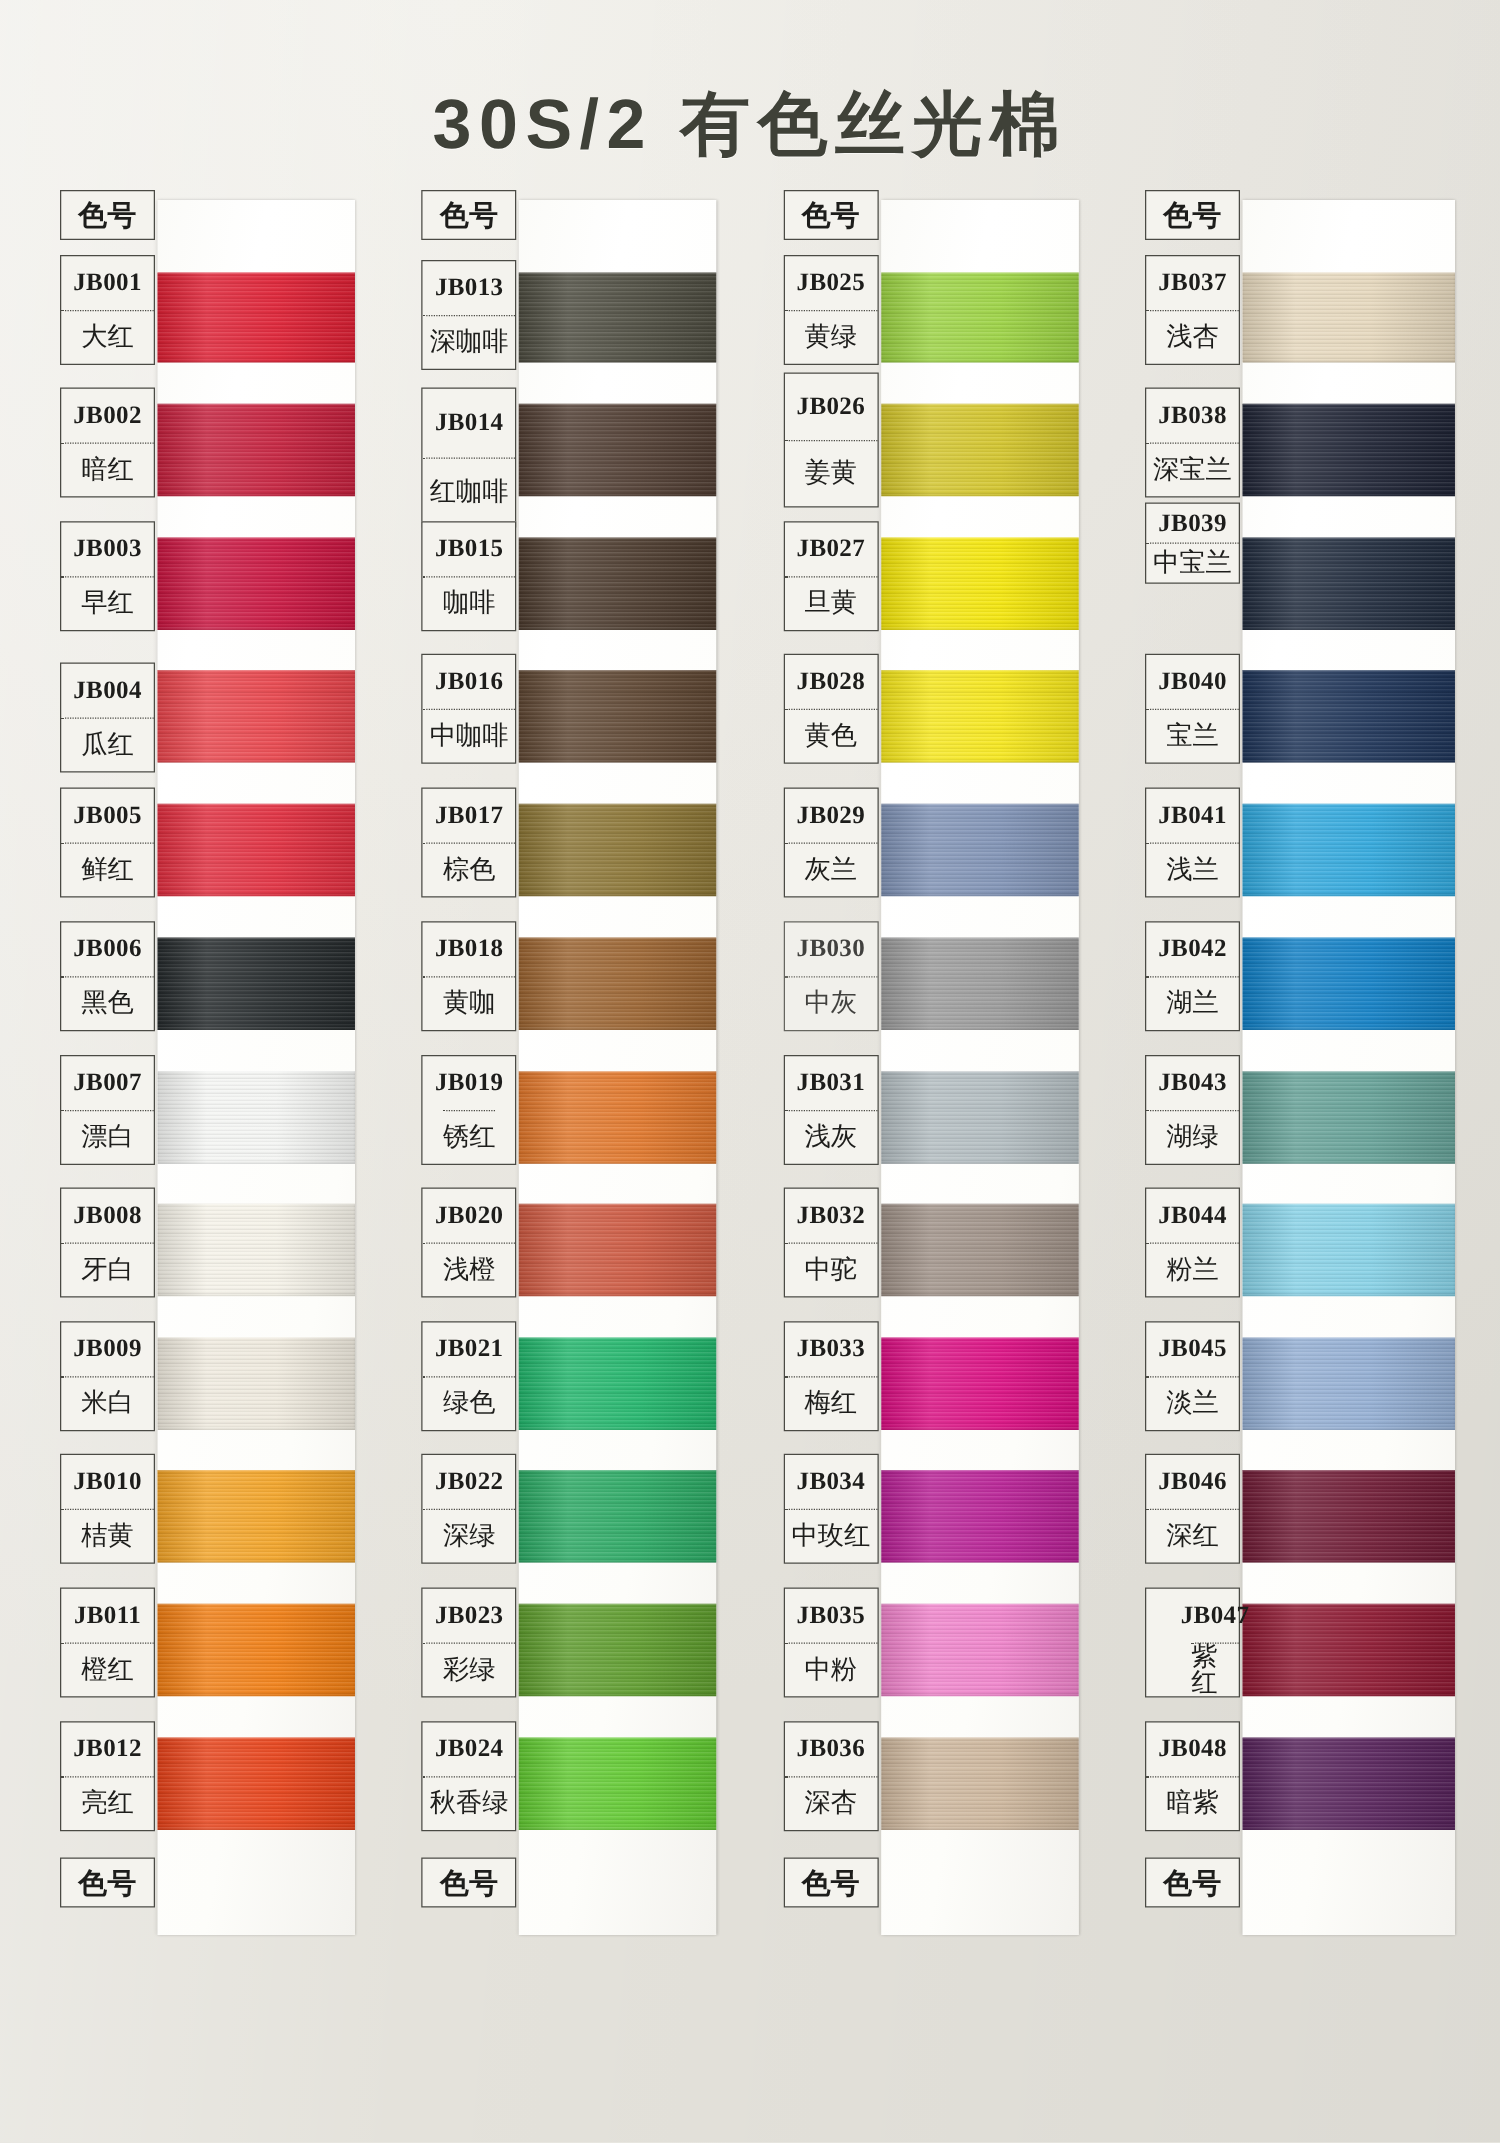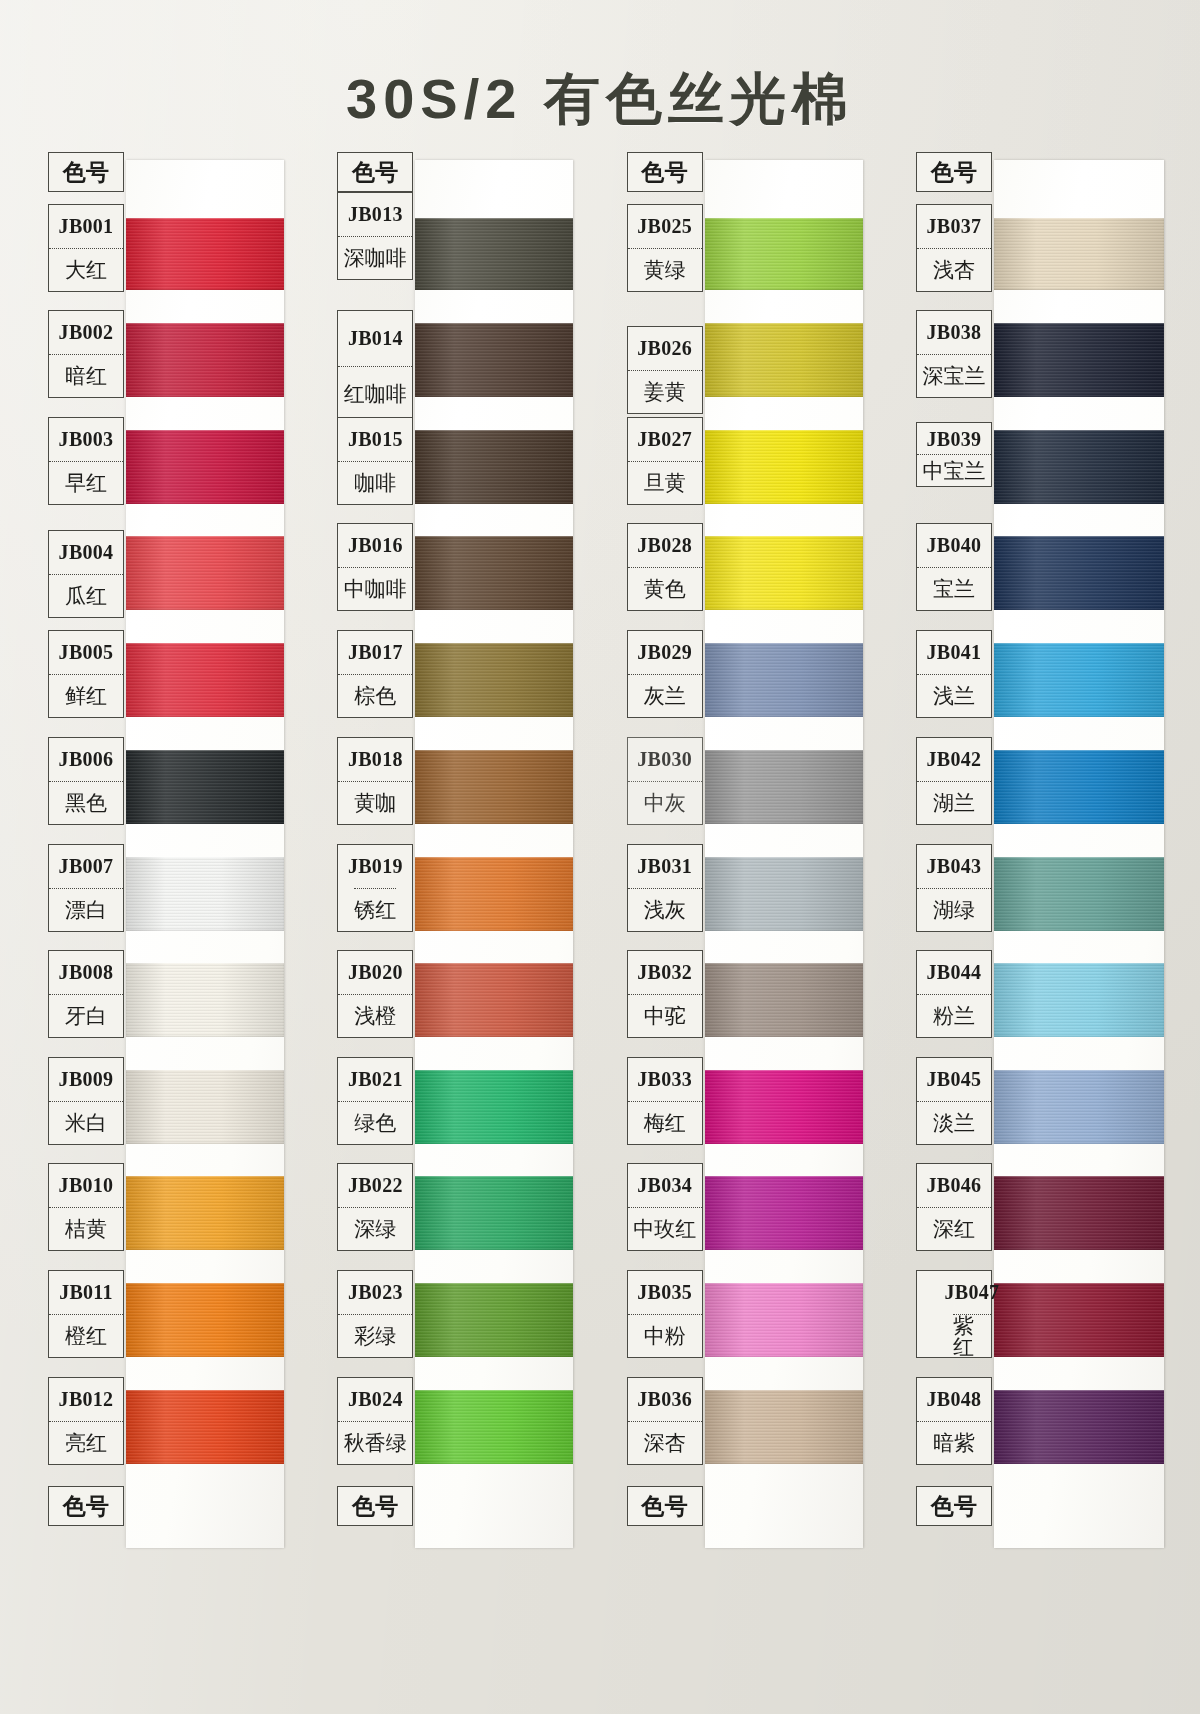--- a/index.html
+++ b/index.html
@@ -275,7 +275,7 @@
         <div class="cell header" style="top: 0px;">
           <div class="code">色号</div>
         </div>
-        <div class="cell" style="top: 40px; height: 88px;">
+        <div class="cell" style="top: 56px; height: 88px;">
           <div class="code">JB013</div>
           <div class="name">深咖啡</div>
         </div>

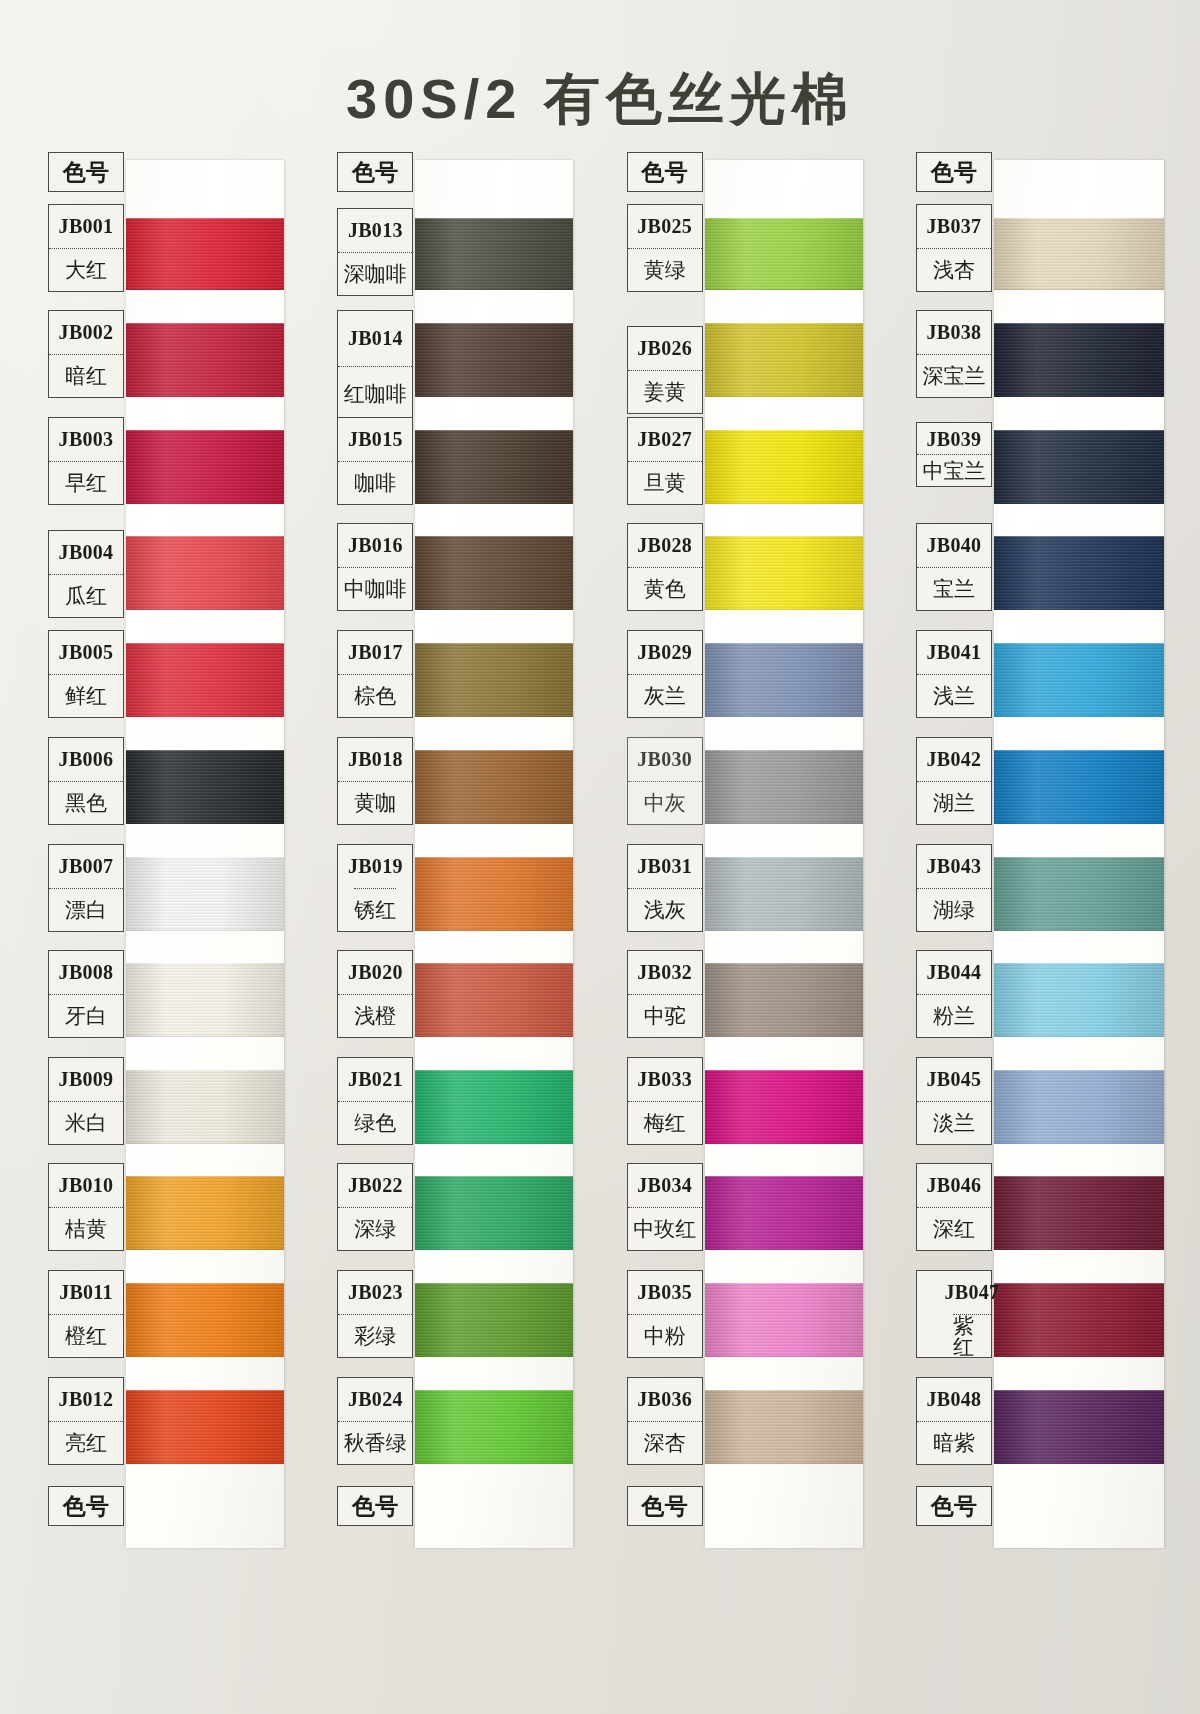--- a/index.html
+++ b/index.html
@@ -385,7 +385,7 @@
           <div class="code">JB025</div>
           <div class="name">黄绿</div>
         </div>
-        <div class="cell" style="top: 174px; height: 88px;">
+        <div class="cell" style="top: 146px; height: 108px;">
           <div class="code">JB026</div>
           <div class="name">姜黄</div>
         </div>

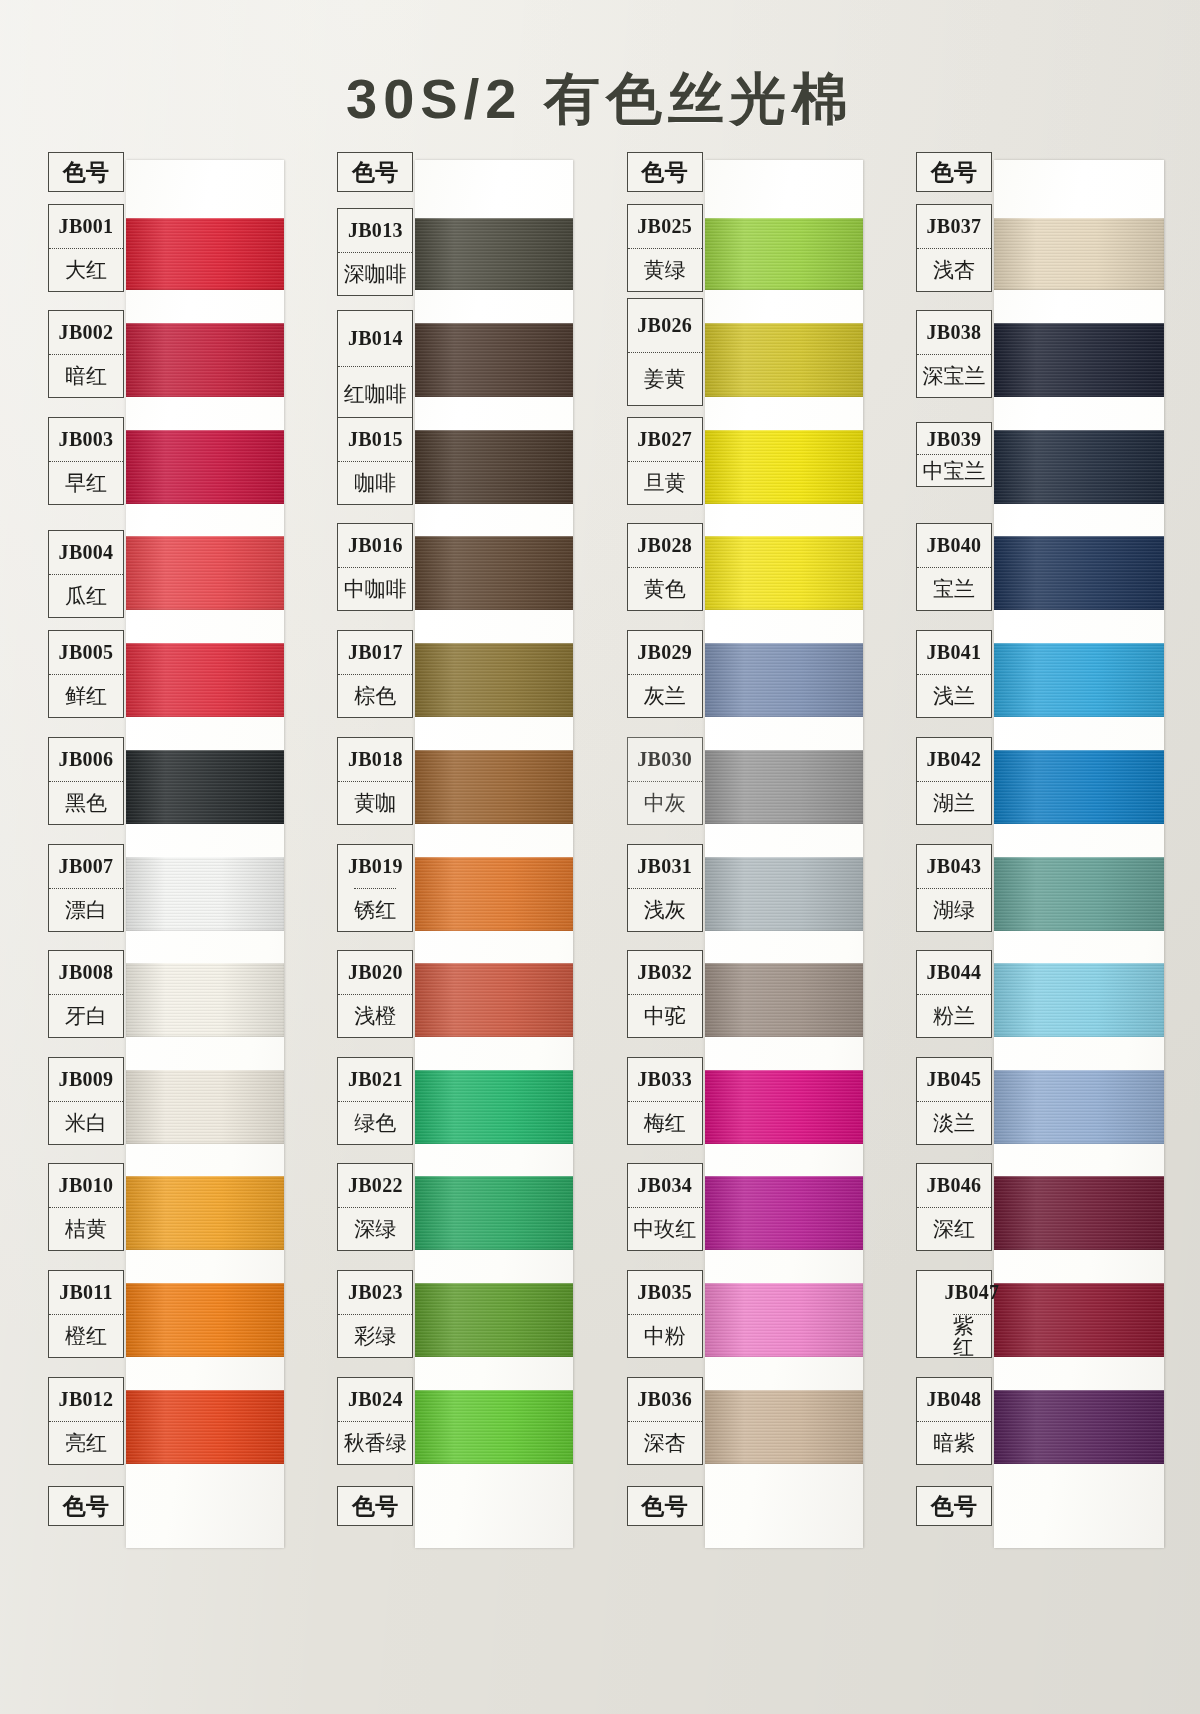--- a/index.html
+++ b/index.html
@@ -495,7 +495,7 @@
           <div class="code">JB038</div>
           <div class="name">深宝兰</div>
         </div>
-        <div class="cell" style="top: 270px; height: 65px;">
+        <div class="cell" style="top: 250px; height: 65px;">
           <div class="code">JB039</div>
           <div class="name">中宝兰</div>
         </div>

